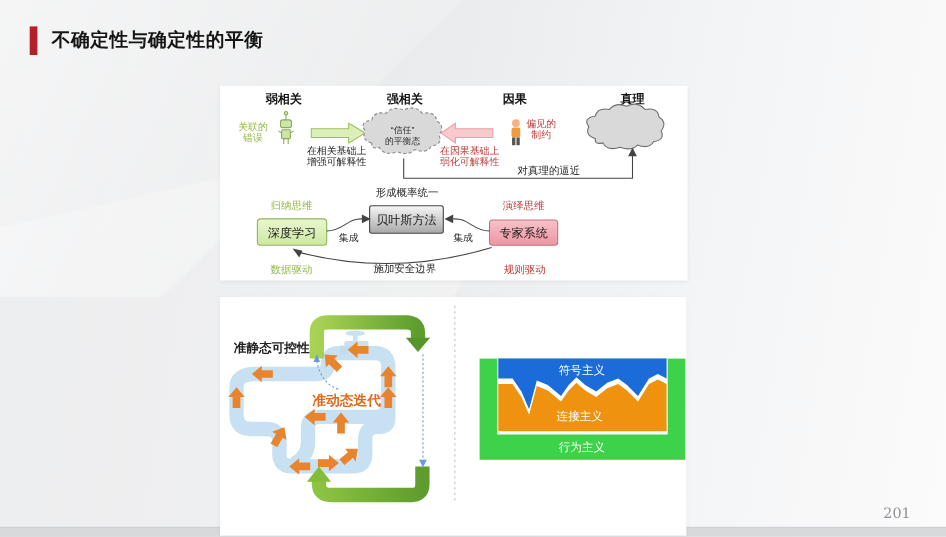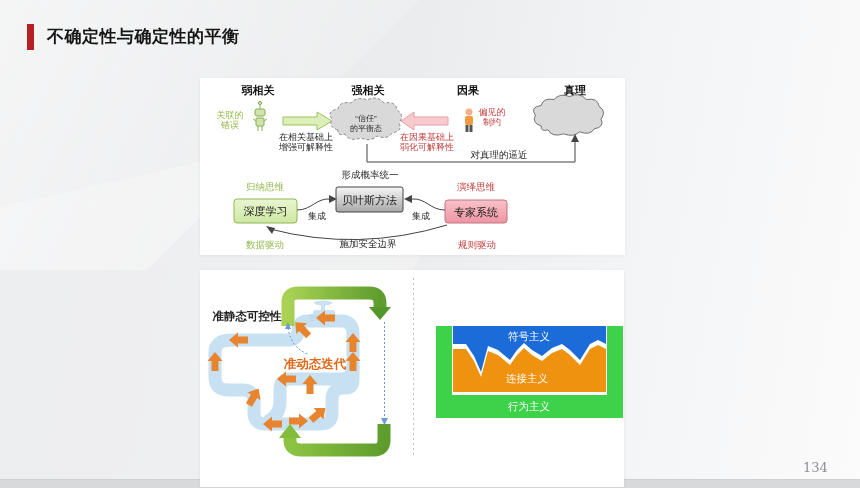--- a/index.html
+++ b/index.html
@@ -43,7 +43,7 @@
 
   <div class="title-bar"></div>
   <div class="page-title">不确定性与确定性的平衡</div>
-  <div class="page-number">134</div>
+  <div class="page-number">201</div>
 
   <div class="panel" id="panel-top">
     <svg width="425" height="177" viewBox="0 0 425 177">

